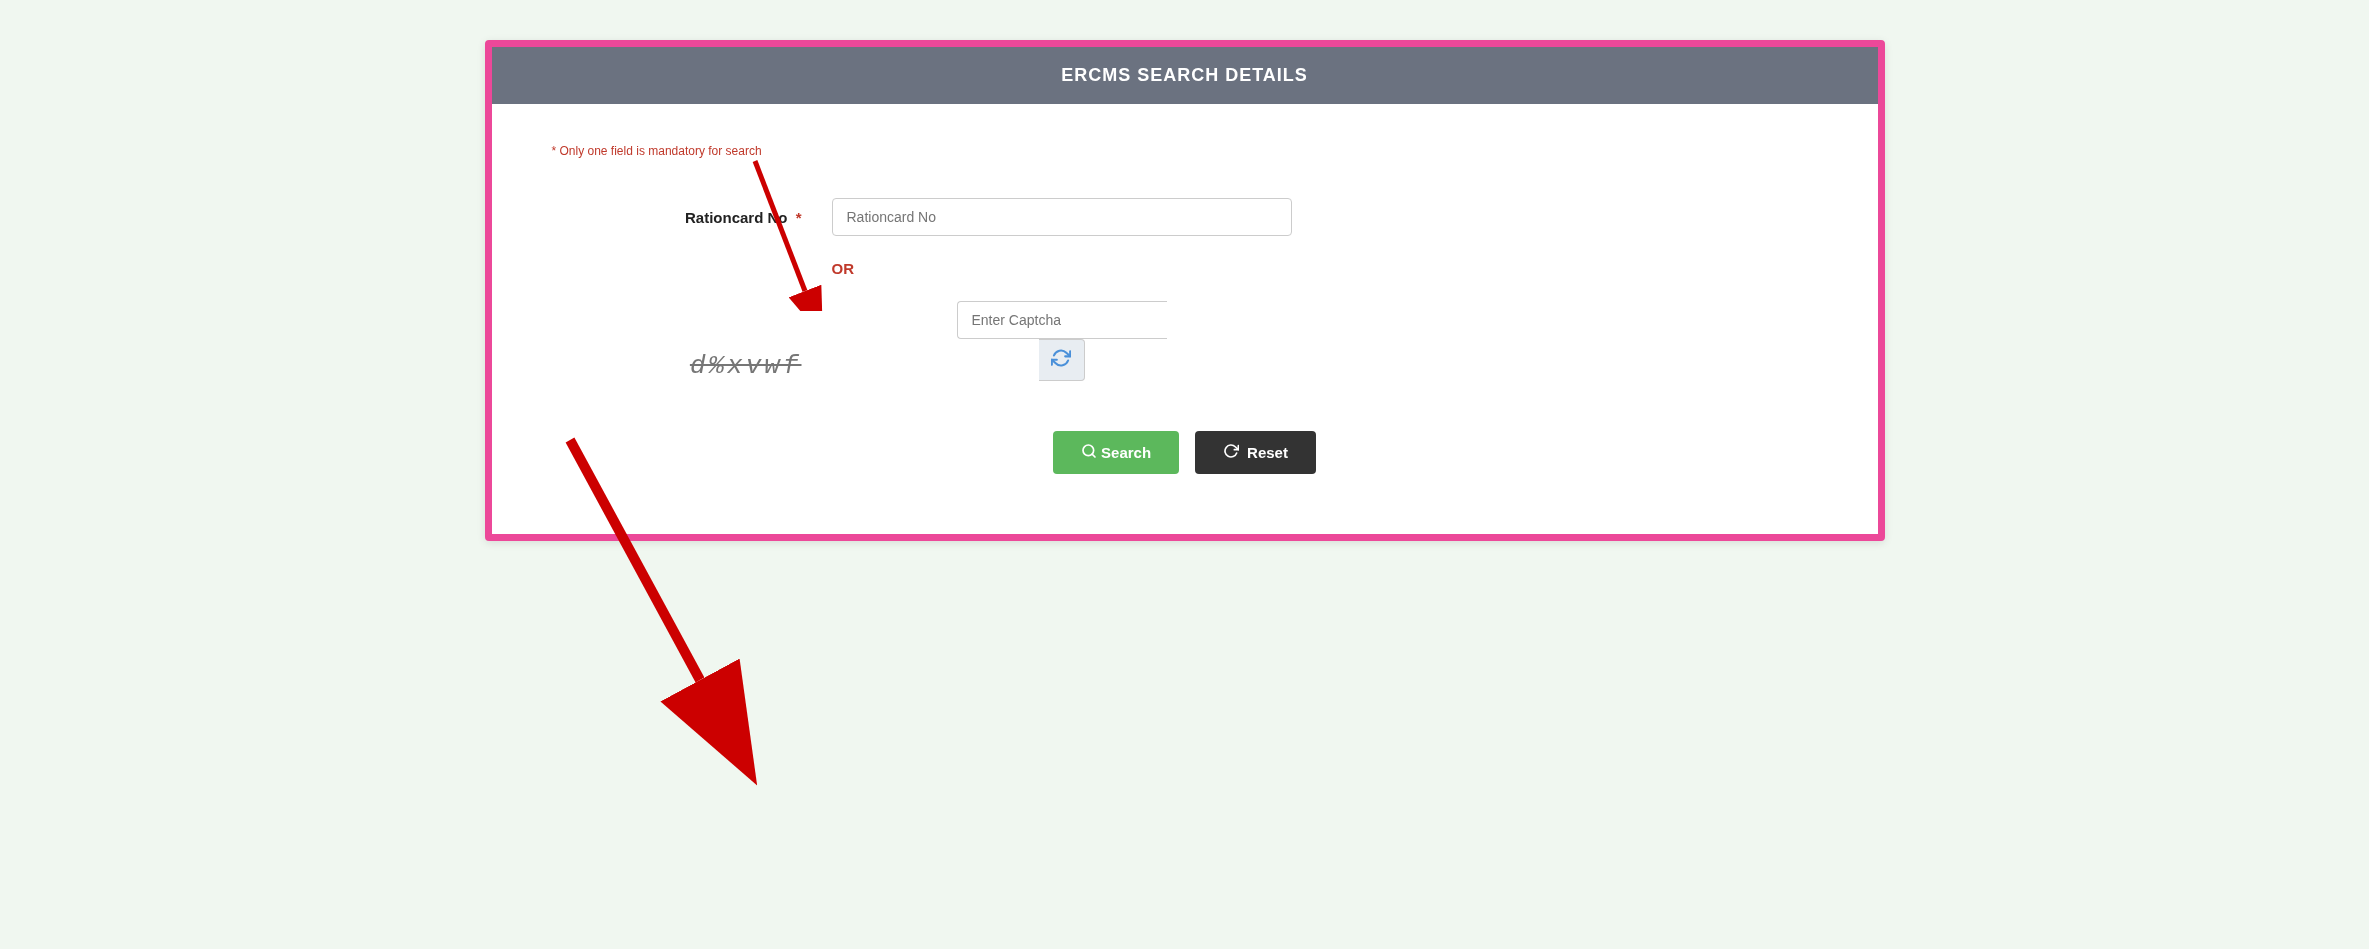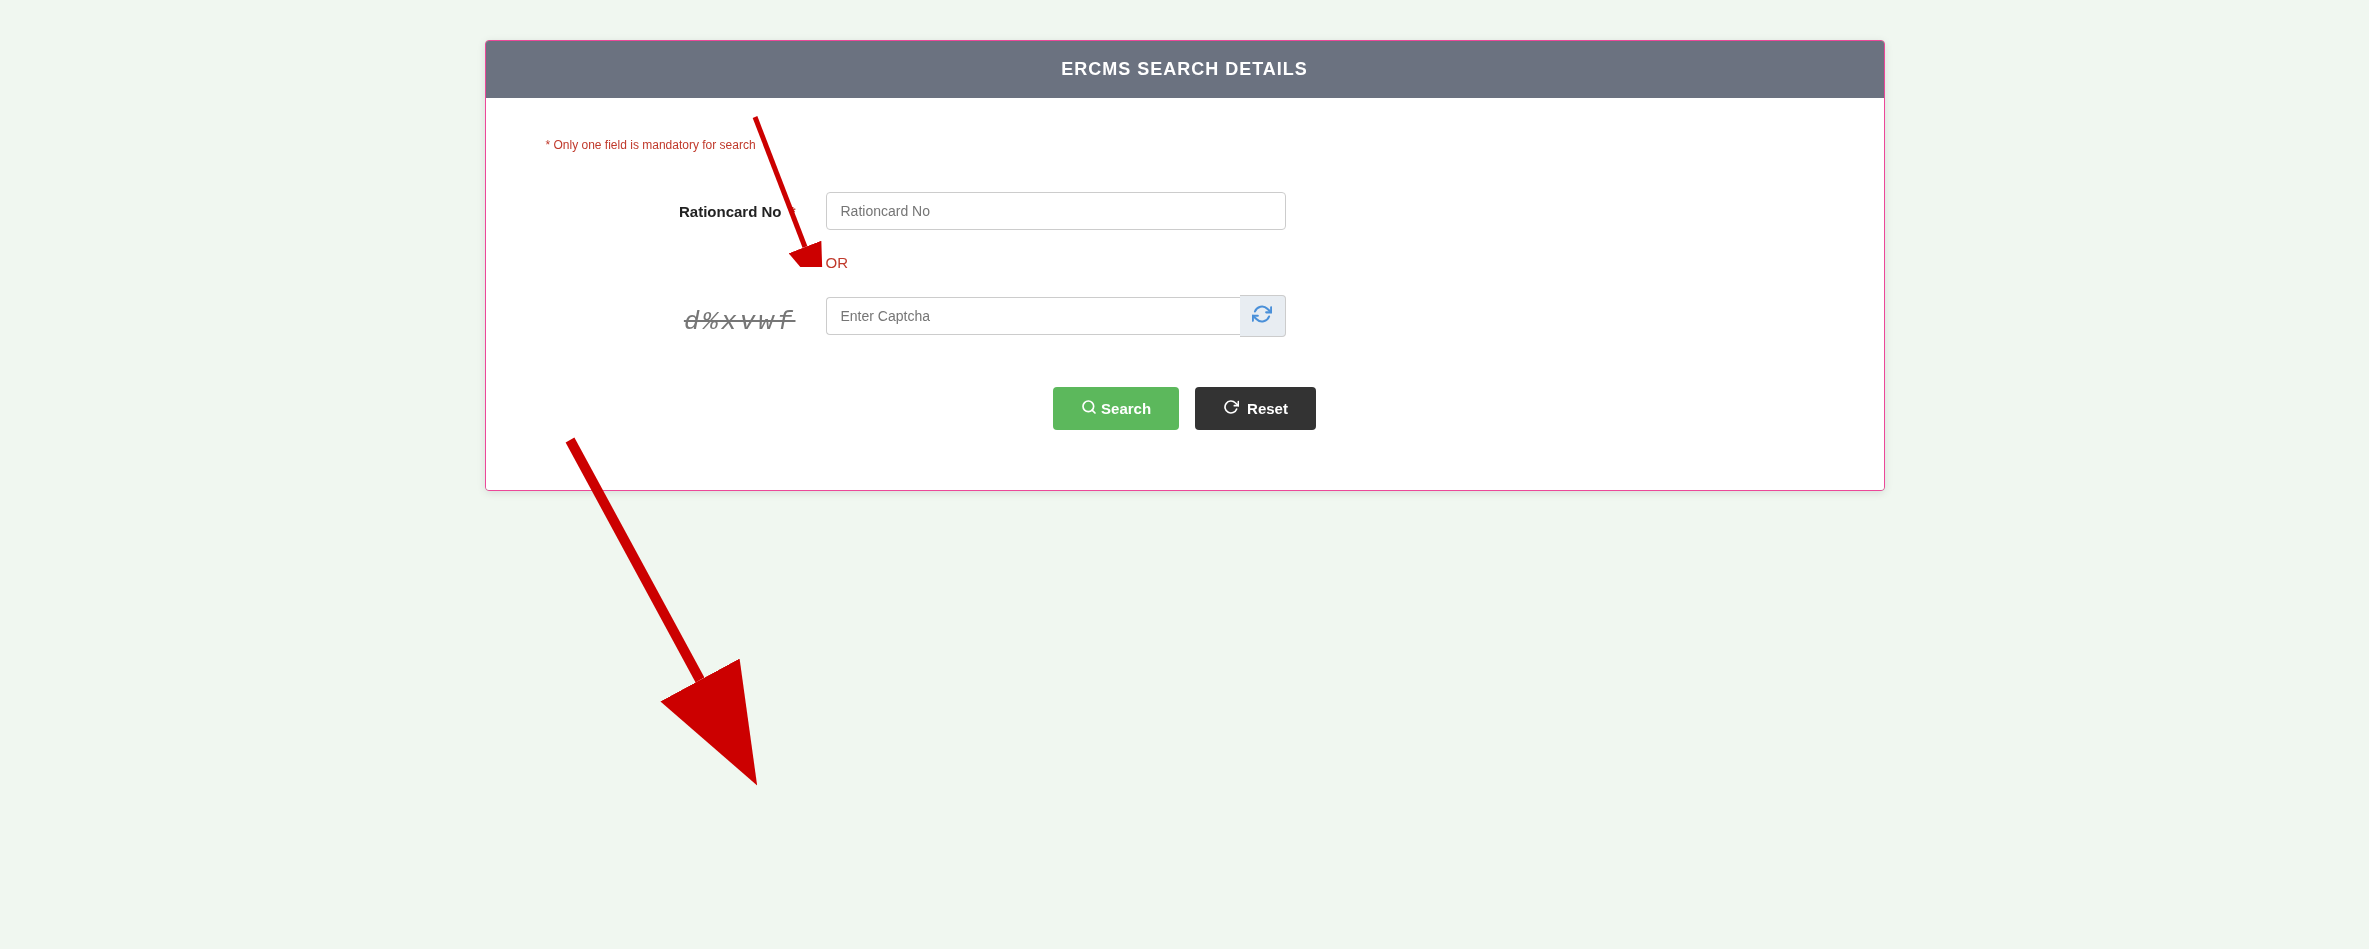--- a/index.html
+++ b/index.html
@@ -22,7 +22,7 @@
       width: 100%;
       max-width: 1400px;
       background: #86efac;
-      border: 1px solid #ec4899;
+      border: 7px solid #ec4899;
       border-radius: 4px;
       overflow: hidden;
       box-shadow: 0 2px 8px rgba(0,0,0,0.1);

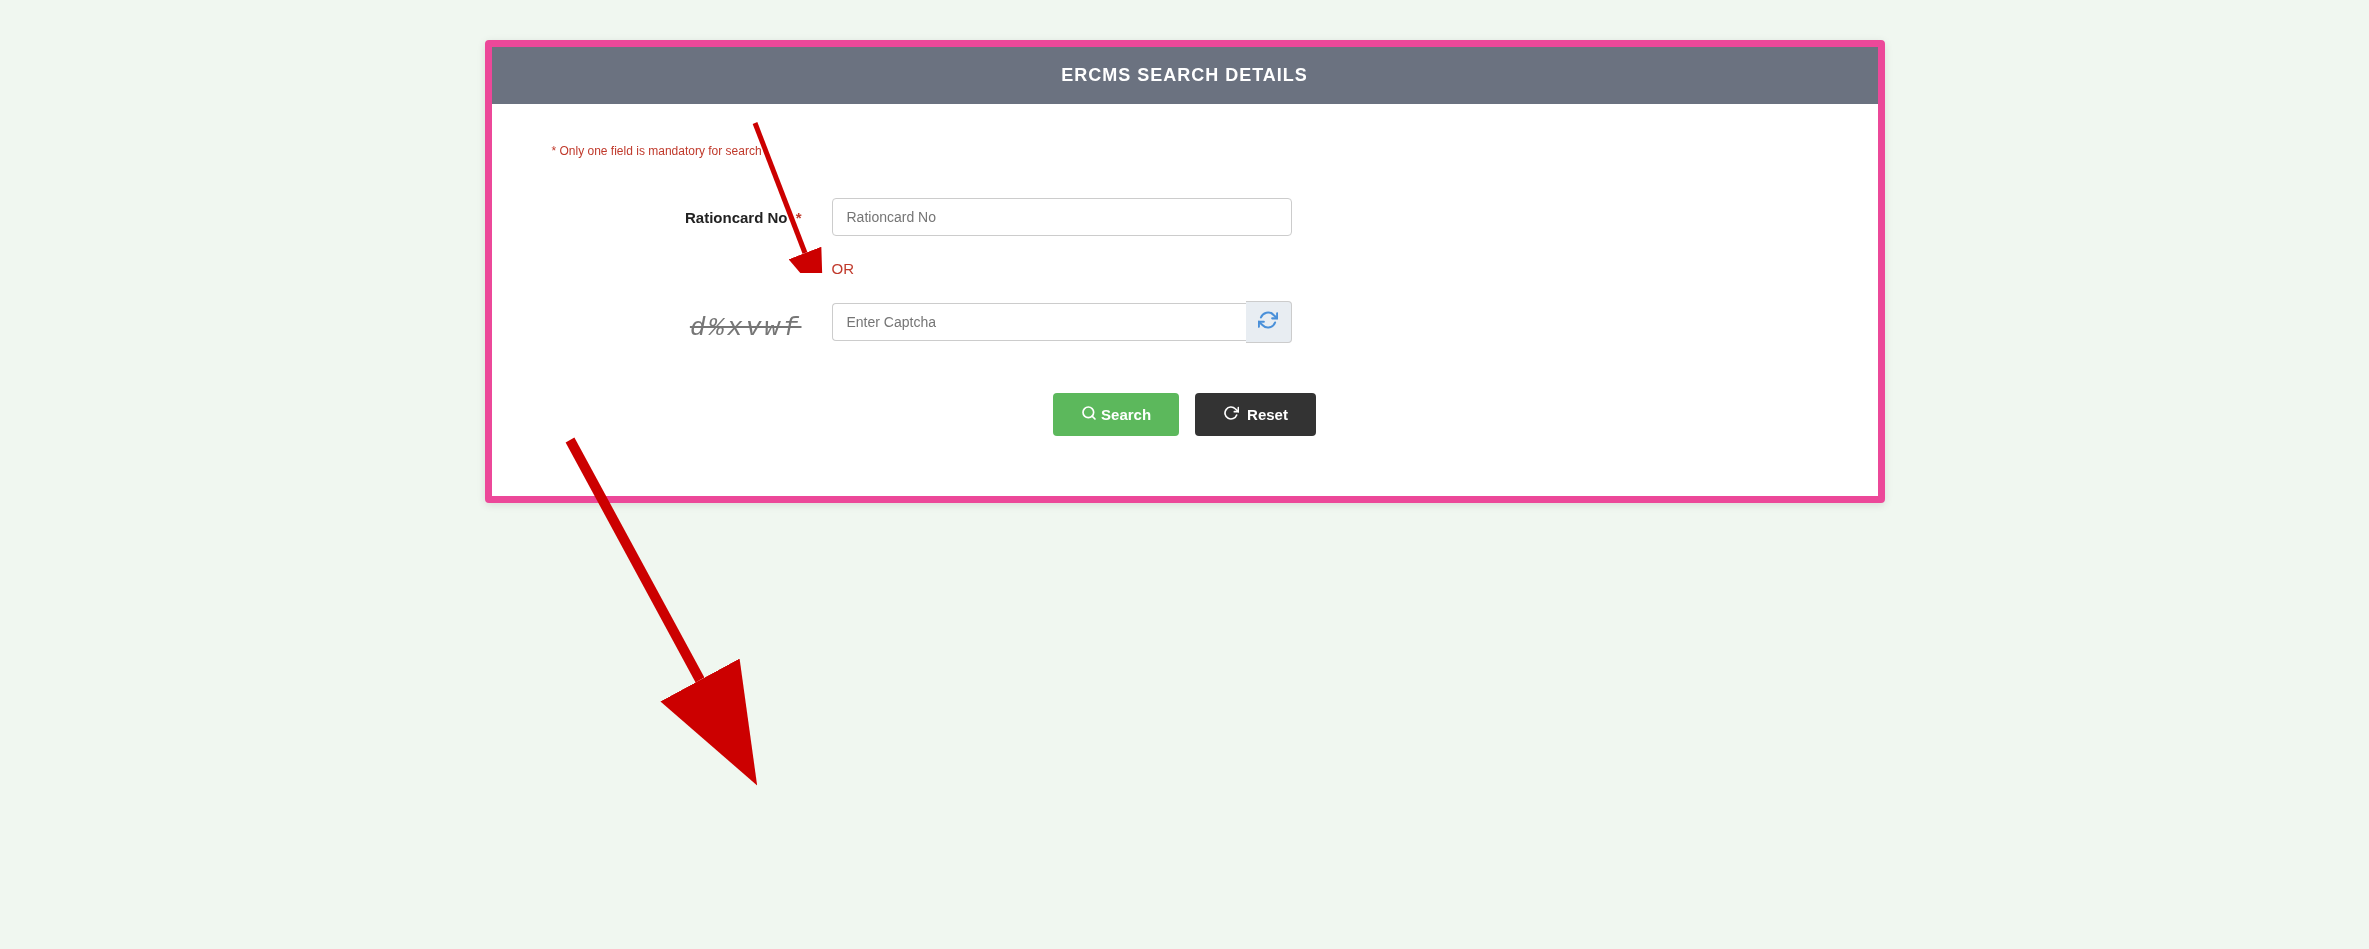--- a/index.html
+++ b/index.html
@@ -101,7 +101,7 @@
     .or-text {
       color: #c0392b;
       font-size: 15px;
-      font-weight: normal;
+      font-weight: bold;
     }
 
     .captcha-input-wrapper {

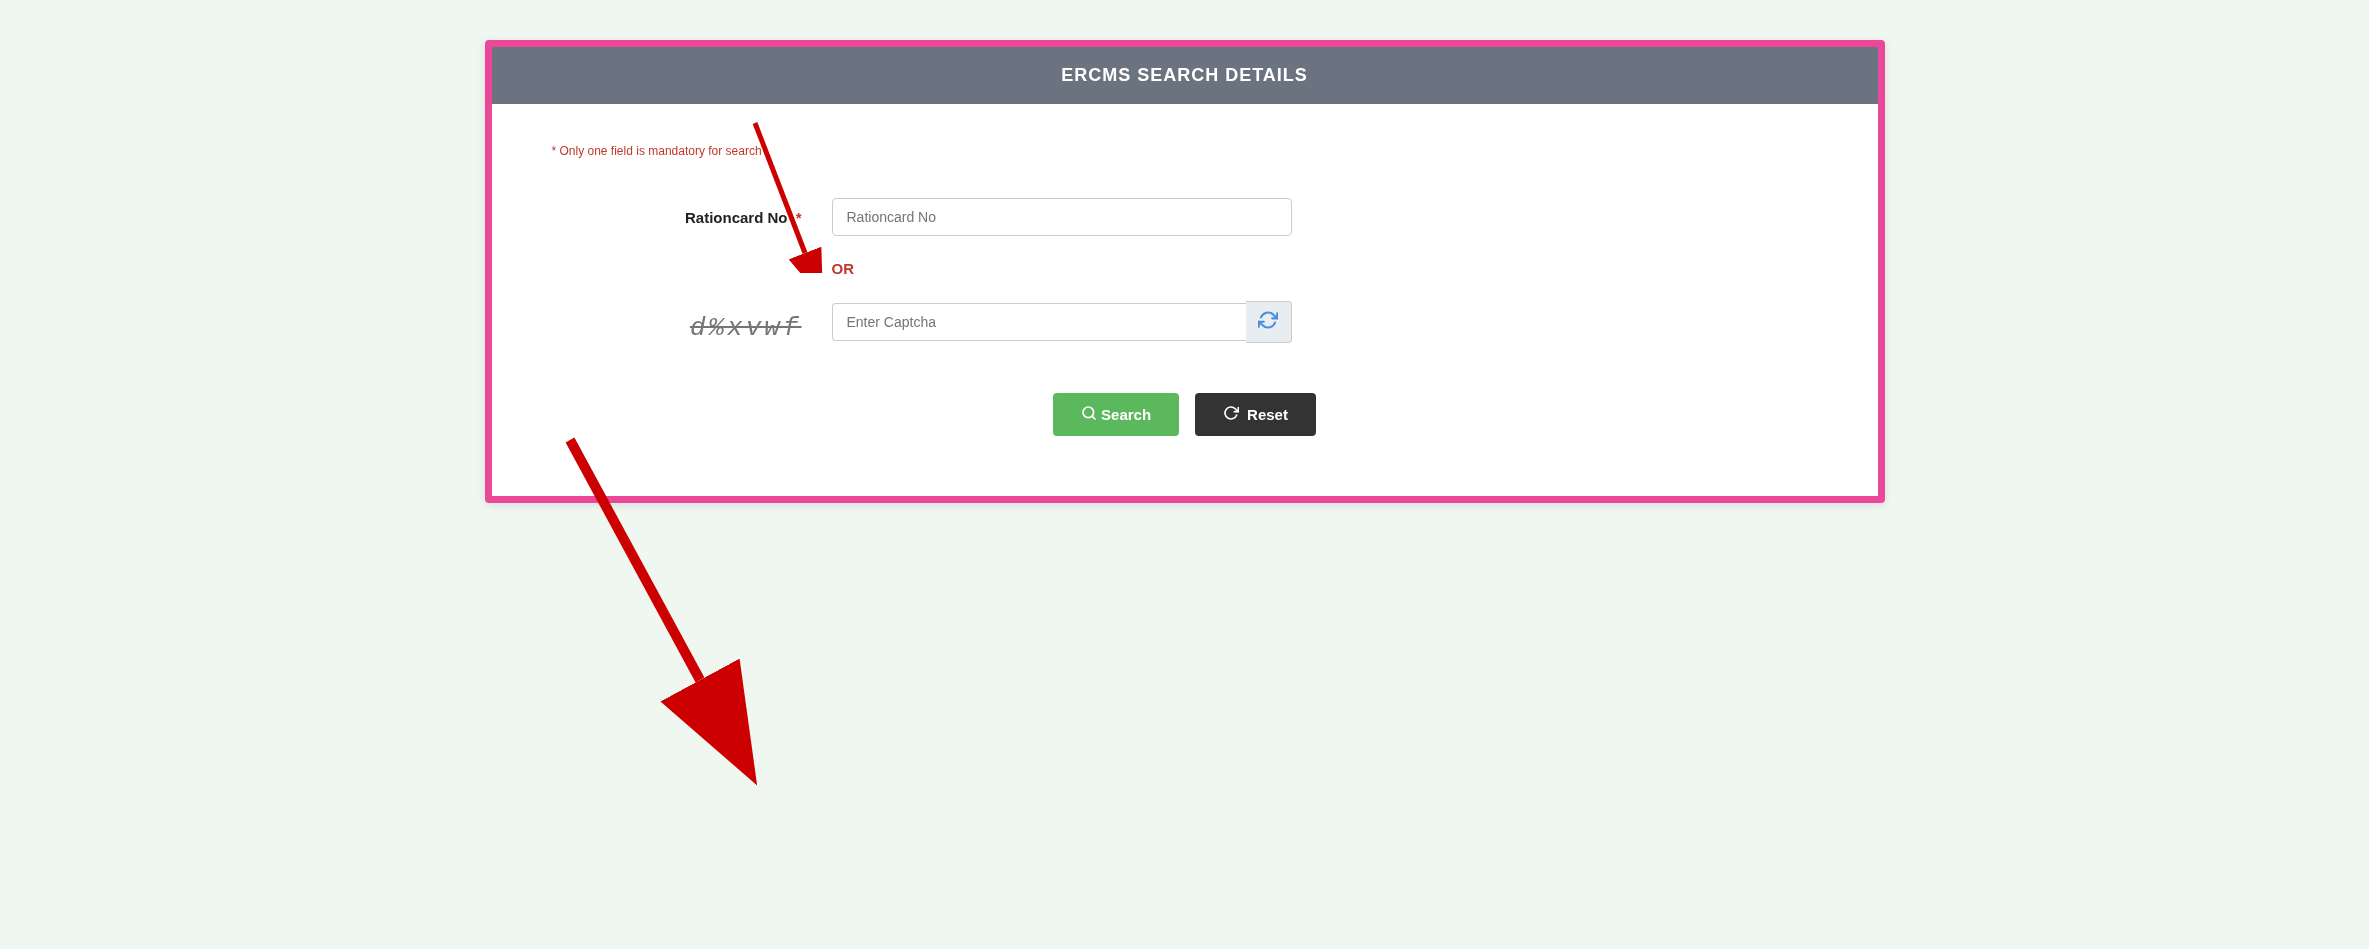--- a/index.html
+++ b/index.html
@@ -108,6 +108,7 @@
       display: flex;
       align-items: center;
       width: 460px;
+      flex-direction: column;
     }
 
     .captcha-input {

